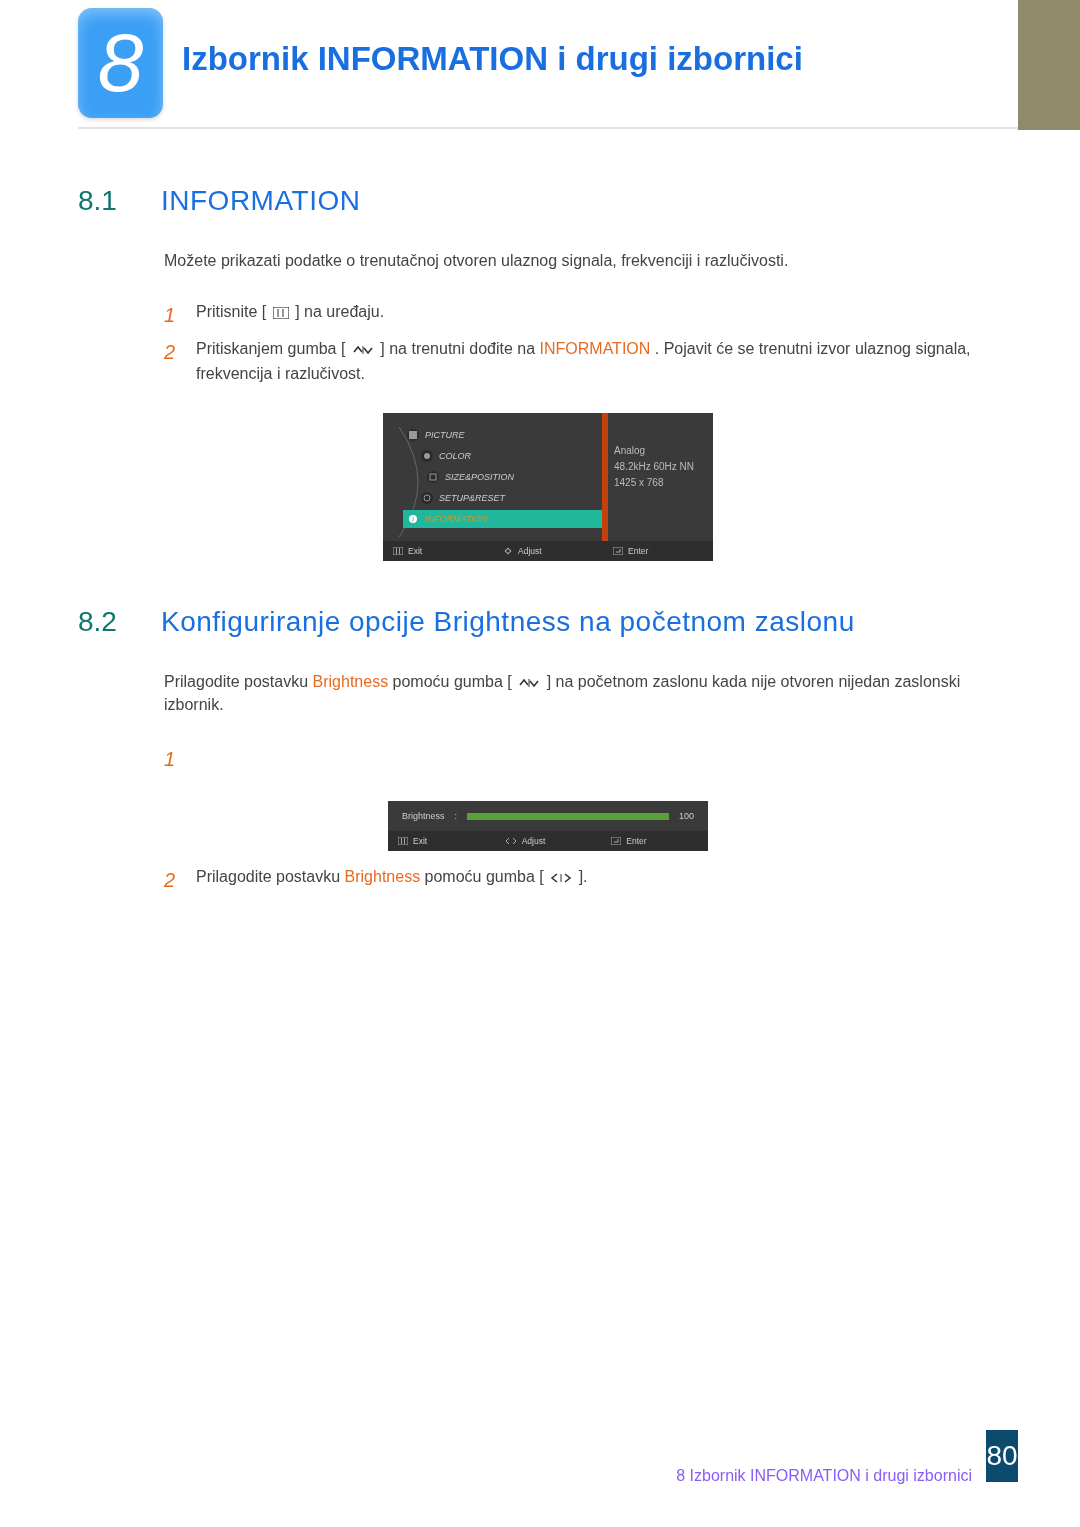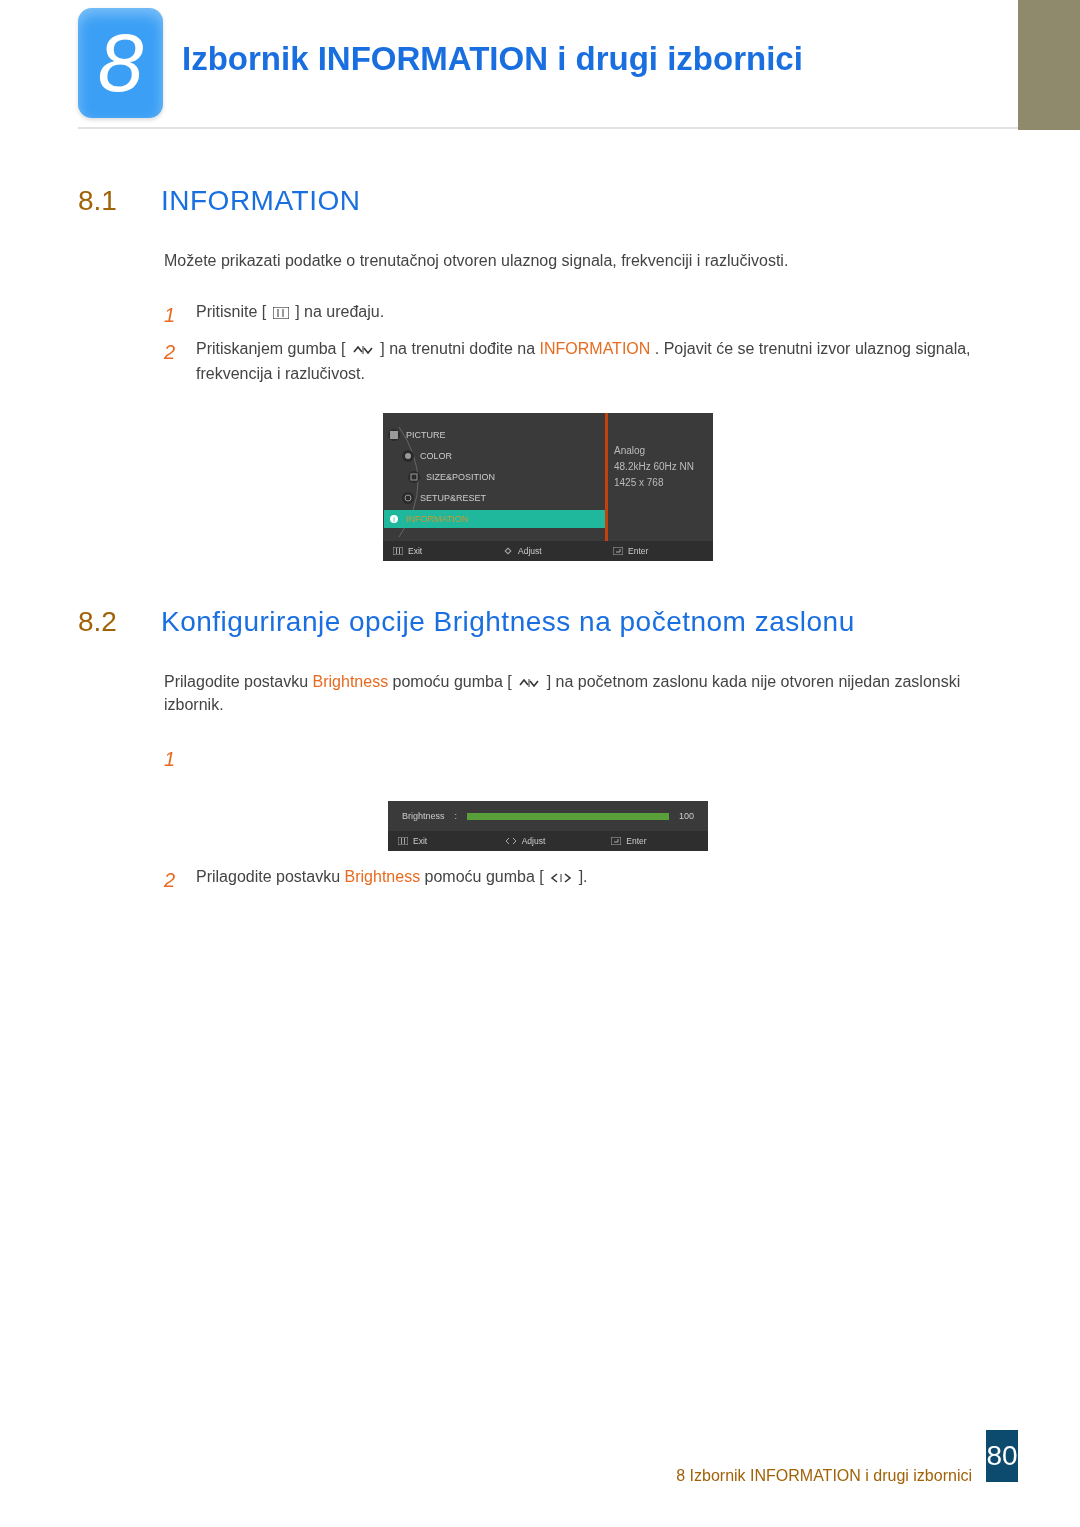--- a/index.html
+++ b/index.html
@@ -18,7 +18,7 @@
 
 .content { position: absolute; left: 78px; right: 62px; top: 185px; }
 .sec-row { display: flex; align-items: baseline; gap: 18px; margin-bottom: 32px; }
-.sec-num { font-size: 28px; color: #a16207; font-weight: 300; width: 65px; }
+.sec-num { font-size: 28px; color: #0f766e; font-weight: 300; width: 65px; }
 .sec-title { font-size: 28px; color: #1a6fe0; font-weight: 400; letter-spacing: .5px; }
 .body-indent { margin-left: 86px; }
 .para { font-size: 16px; color: #444; line-height: 1.45; margin-bottom: 28px; }

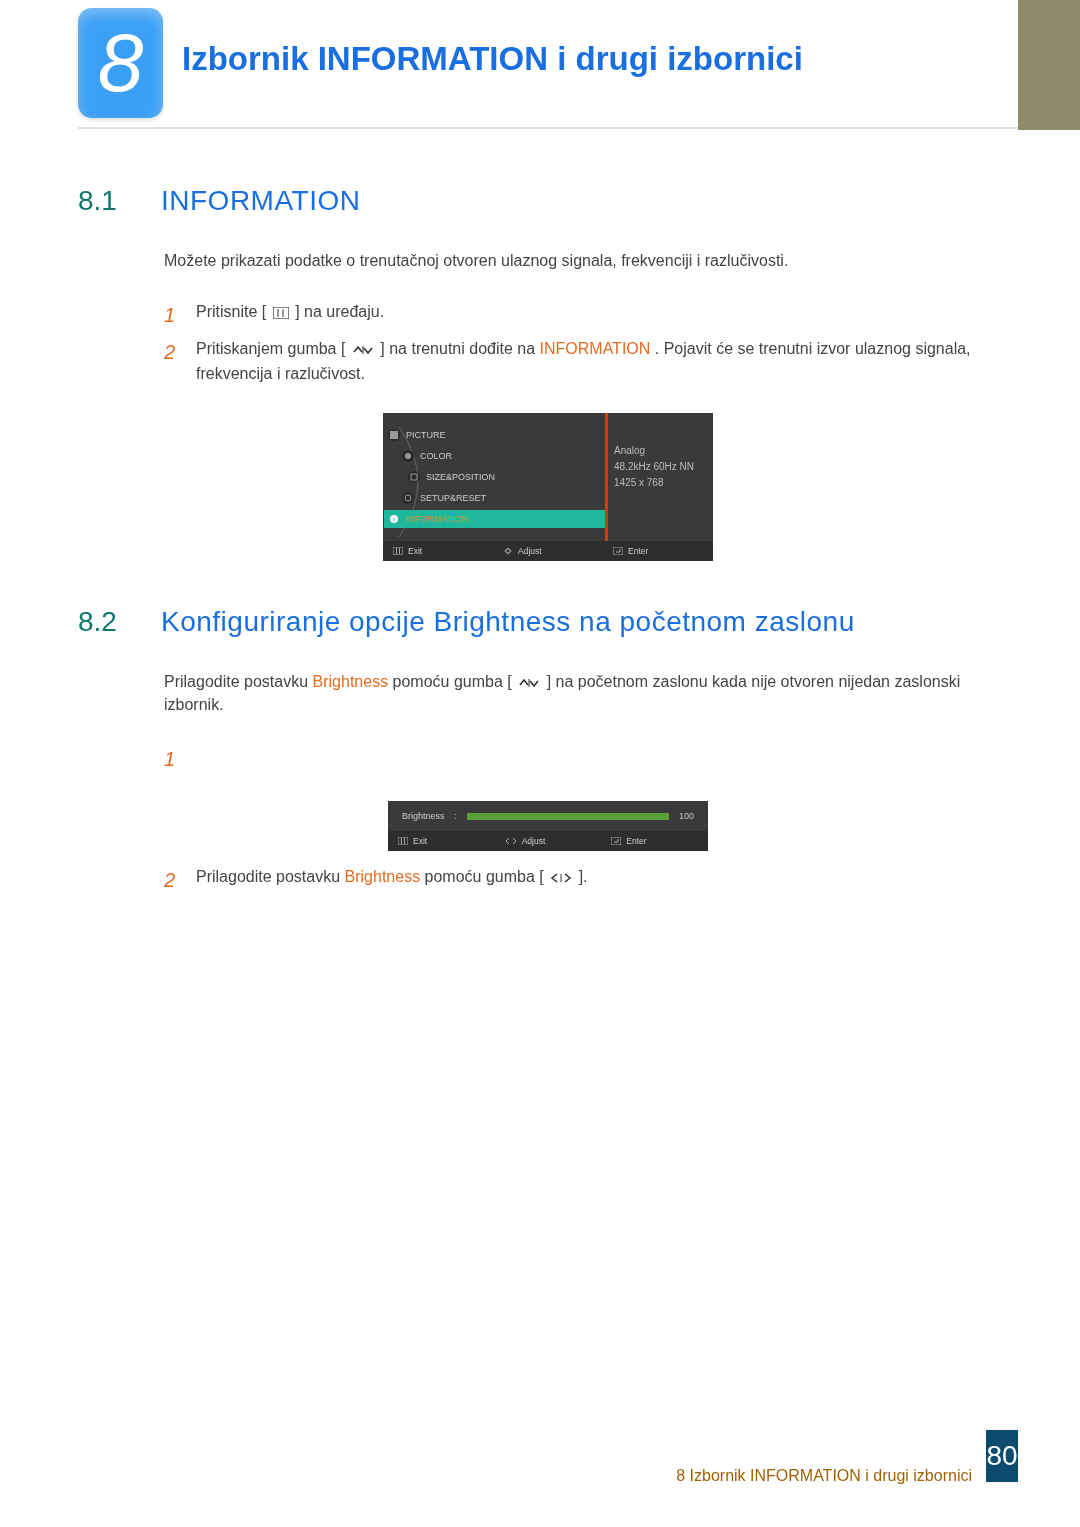--- a/index.html
+++ b/index.html
@@ -35,7 +35,7 @@
 .osd-wrap { display: flex; justify-content: center; margin: 24px 0 45px; }
 .osd { background: #3a3a3a; width: 330px; color: #ccc; font-size: 9px; font-family: Arial; }
 .osd-body { display: flex; }
-.osd-menu { flex: 1; padding: 10px 0 10px 1px; border-right: 3px solid #c2410c; position: relative; }
+.osd-menu { flex: 1; padding: 10px 0 10px 20px; border-right: 6px solid #c2410c; position: relative; font-style: italic; }
 .osd-menu .curve { position:absolute; left: 12px; top: 14px; bottom: 14px; width: 40px; }
 .osd-item { display: flex; align-items: center; gap: 6px; padding: 3px 4px; margin: 3px 0; position: relative; z-index: 1; }
 .osd-ico { width: 12px; height: 12px; border-radius: 50%; background: #2a2a2a; display:flex; align-items:center; justify-content:center; }

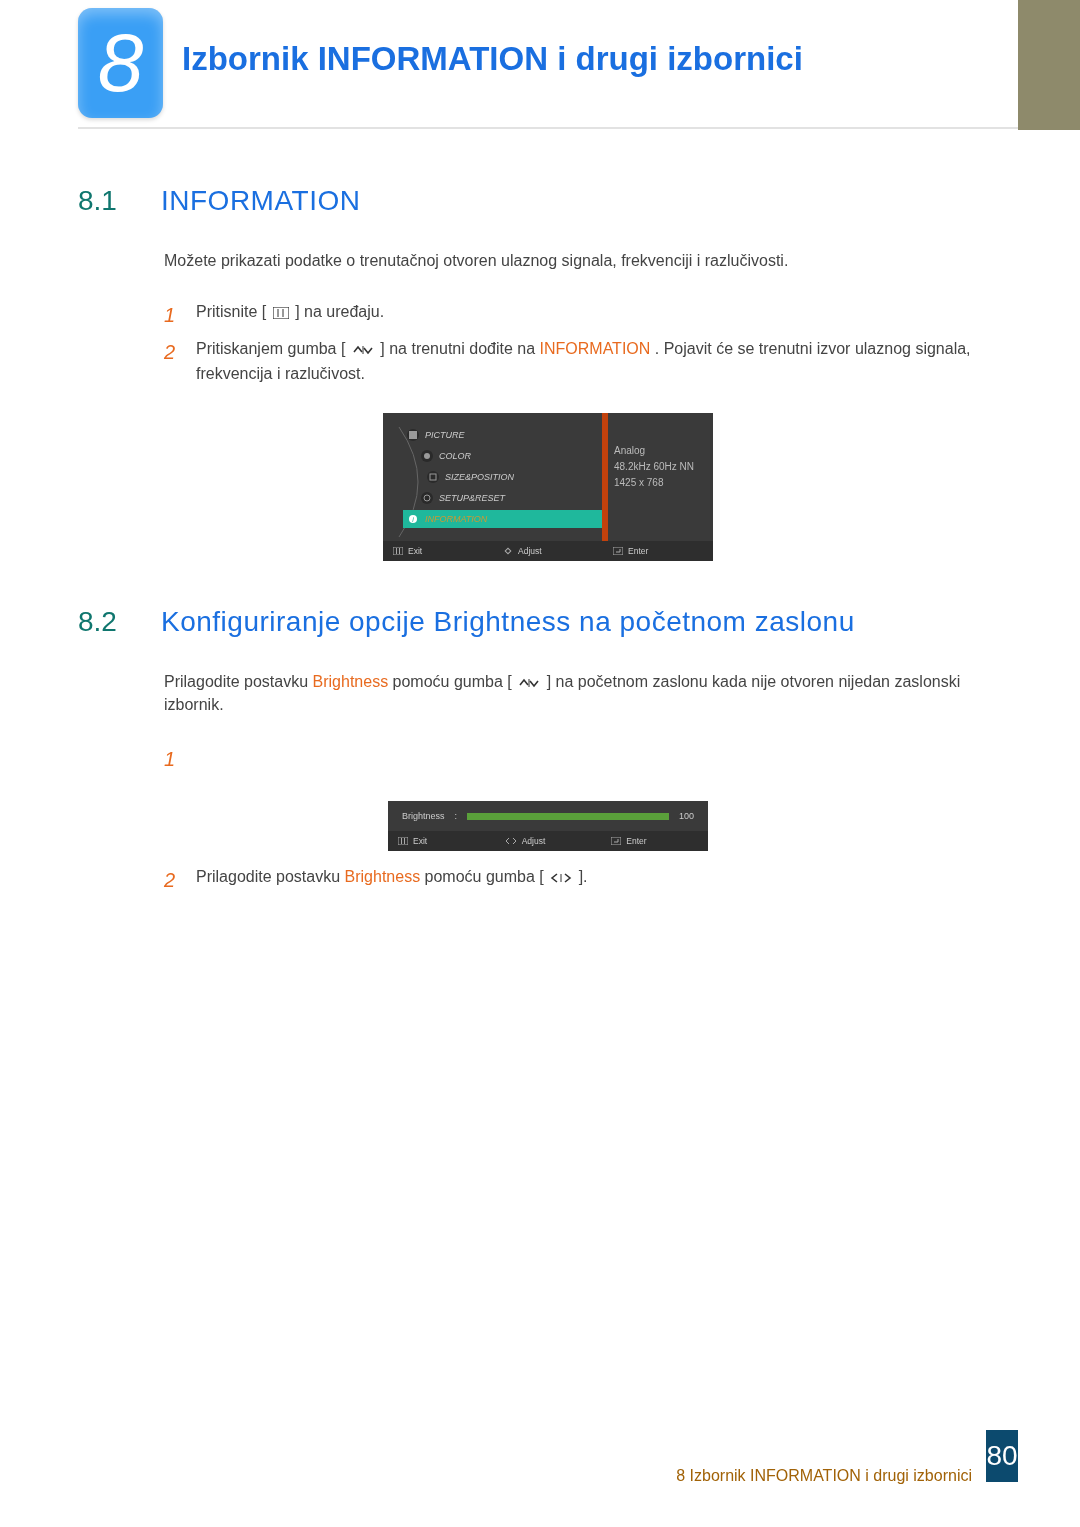--- a/index.html
+++ b/index.html
@@ -54,7 +54,7 @@
 .osd2-foot > div { flex:1; display:flex; align-items:center; gap:5px; padding:5px 10px; }
 
 .footer { position:absolute; bottom: 42px; right: 62px; display:flex; align-items:center; gap: 0; }
-.footer-text { font-size: 16px; color: #a16207; padding-right: 14px; margin-top: 40px; }
+.footer-text { font-size: 16px; color: #8b5cf6; padding-right: 14px; margin-top: 40px; }
 .footer-badge { width: 32px; height: 52px; background: #0c4a6e; color:#fff; display:flex; align-items:center; justify-content:center; font-size: 28px; font-weight: 500; }
 </style>
 </head>

